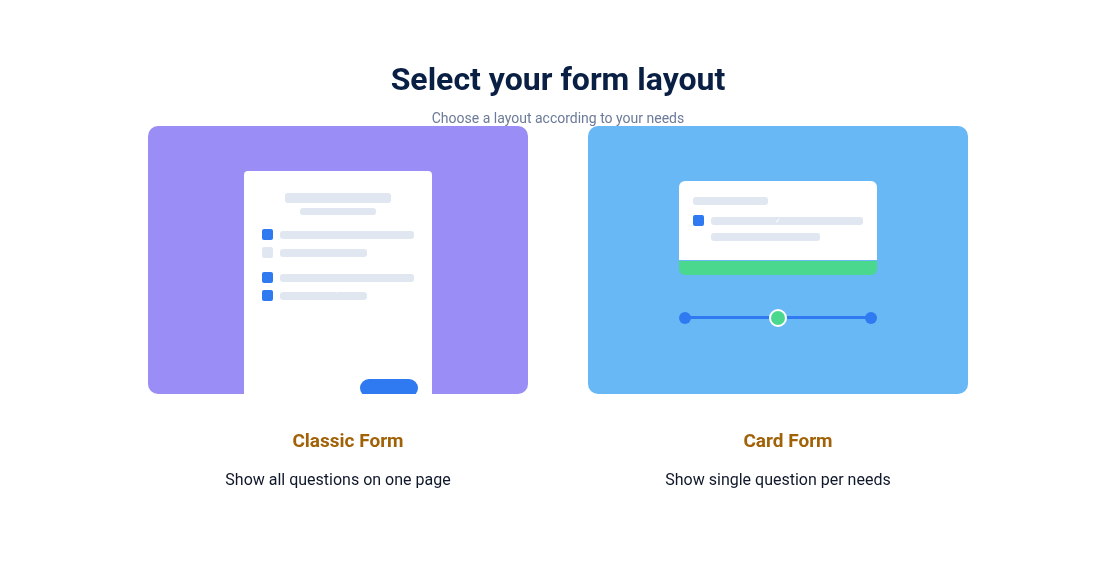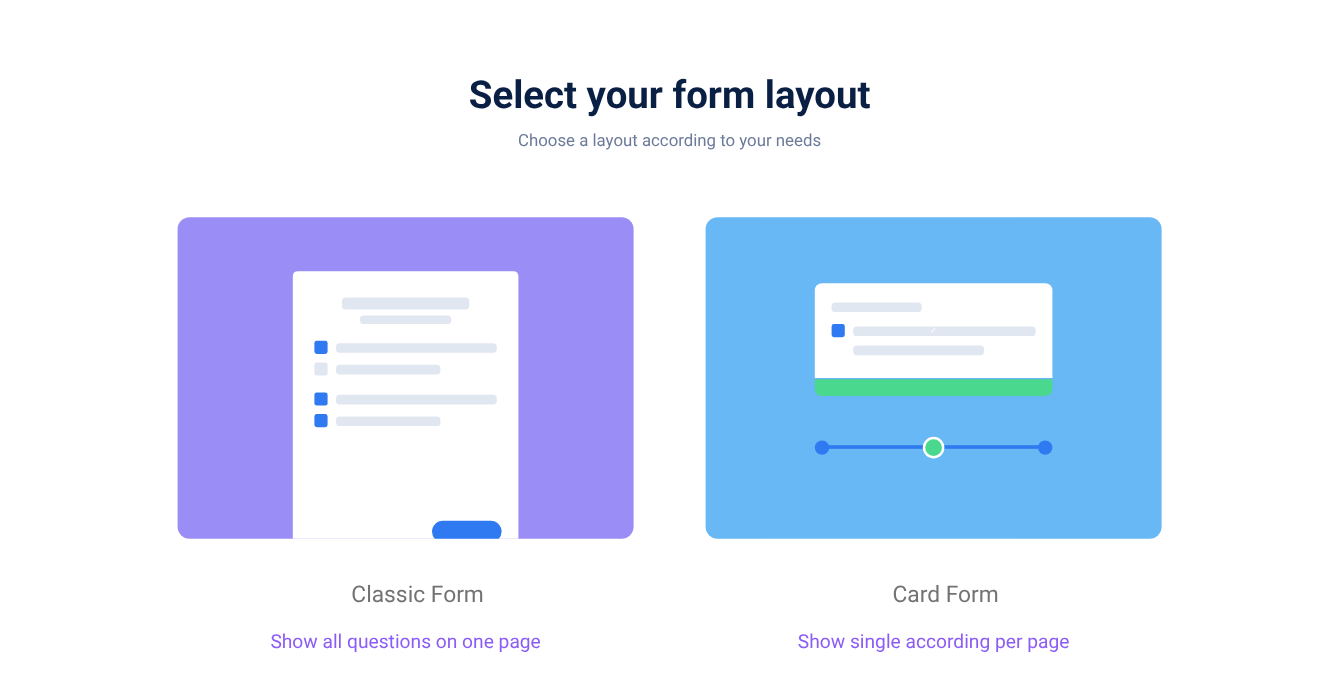--- a/index.html
+++ b/index.html
@@ -19,7 +19,6 @@
     }
     .header {
       text-align: center;
-      margin-bottom: 55px;
     }
     .title {
       font-size: 32px;

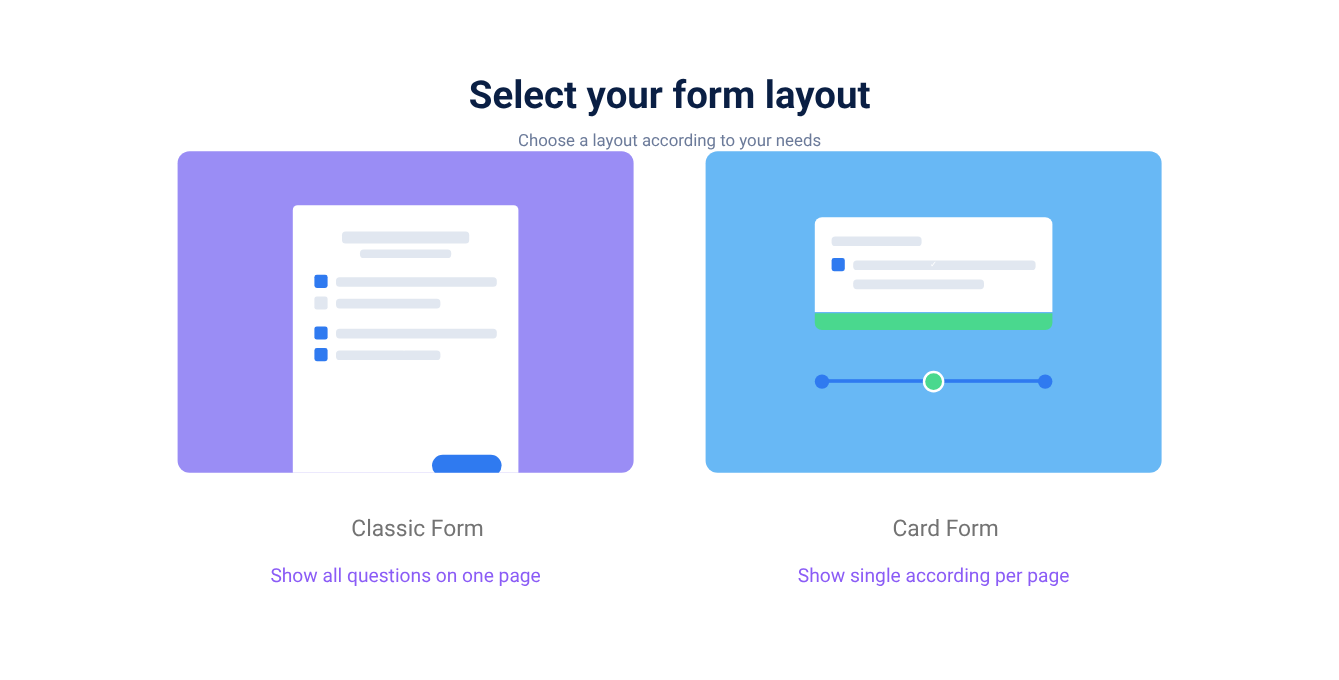--- a/index.html
+++ b/index.html
@@ -58,8 +58,8 @@
     }
     .option-title {
       font-size: 19px;
-      font-weight: 400;
-      color: #737373;
+      font-weight: 700;
+      color: #a16207;
       margin-bottom: 18px;
       margin-left: 20px;
     }

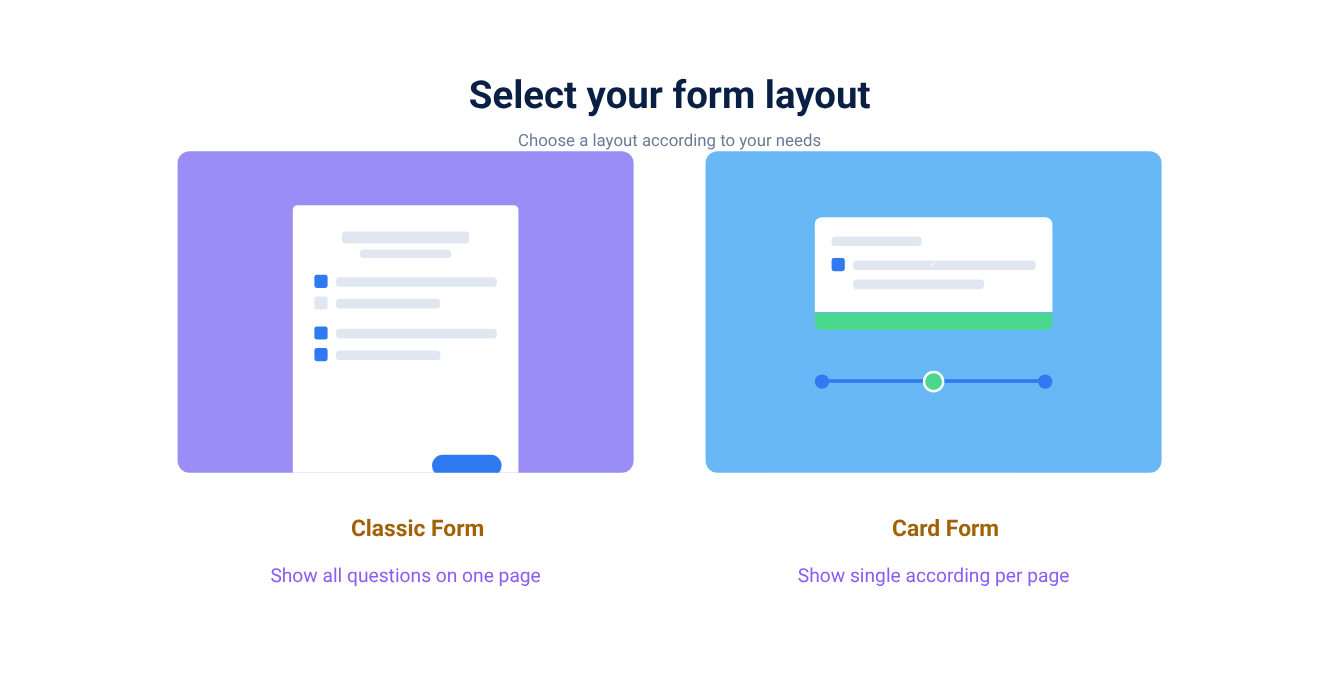--- a/index.html
+++ b/index.html
@@ -65,7 +65,7 @@
     }
     .option-description {
       font-size: 16px;
-      color: #8b5cf6;
+      color: #0f172a;
       font-weight: 400;
     }
     

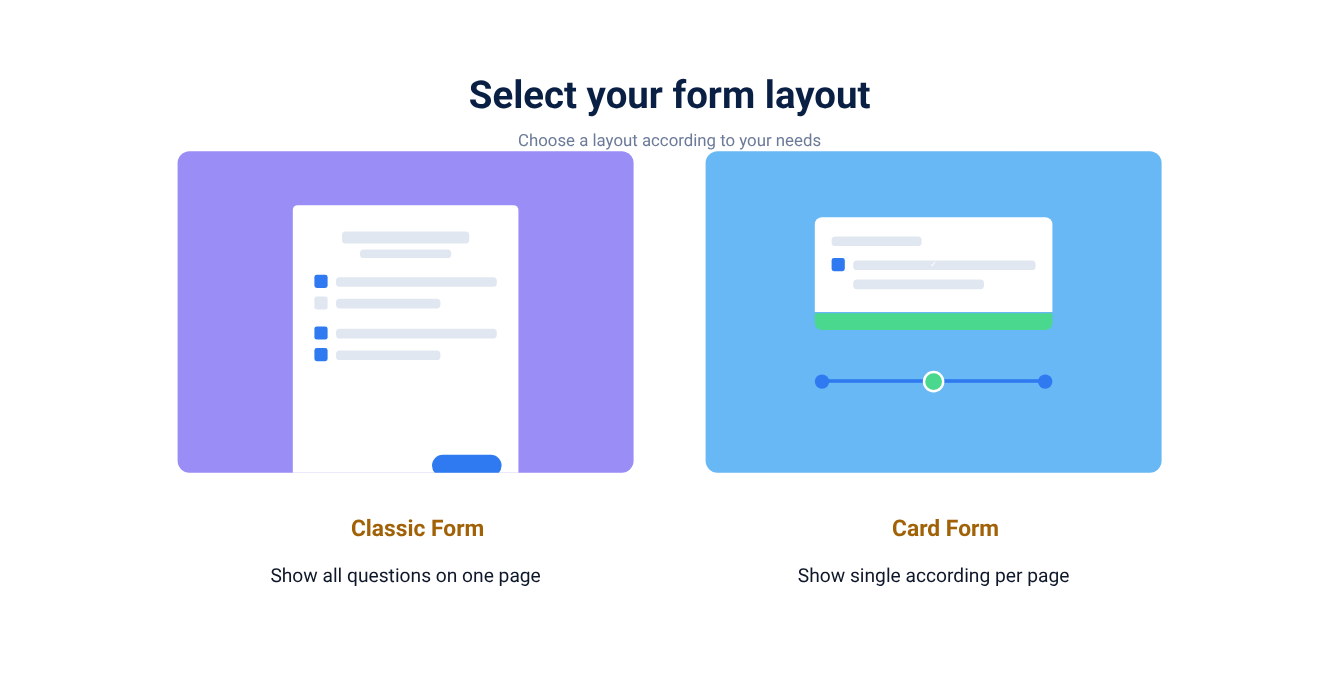--- a/index.html
+++ b/index.html
@@ -293,7 +293,7 @@
       </div>
     </div>
     <div class="option-title">Card Form</div>
-    <div class="option-description">Show single according per page</div>
+    <div class="option-description">Show single question per needs</div>
   </div>
 
 </div>

